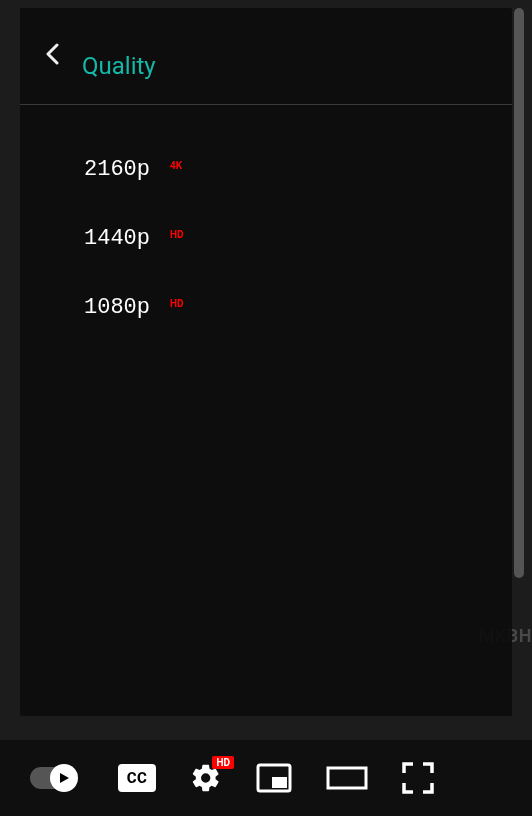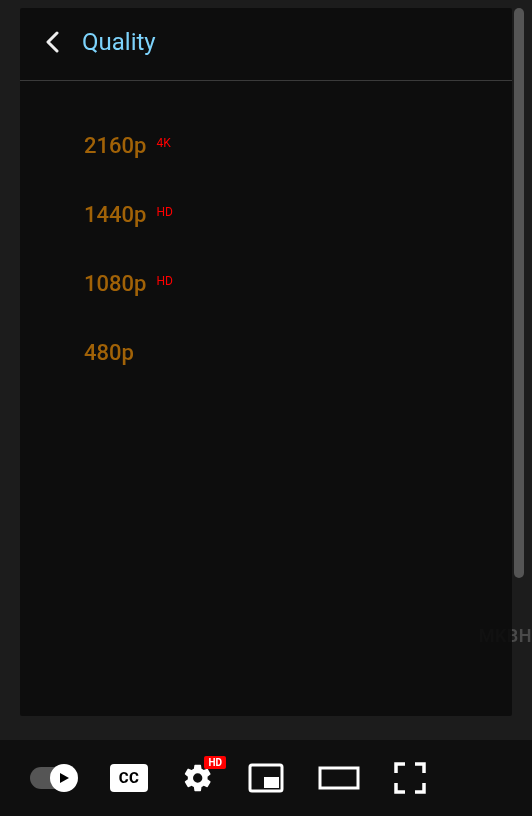--- a/index.html
+++ b/index.html
@@ -50,9 +50,10 @@
       cursor: pointer;
     }
     .menu-title {
-      color: #7dd3fc;
+      color: #14b8a6;
       font-size: 24px;
       font-weight: 400;
+      margin-top: 24px;
     }
     .menu-list {
       padding: 30px 0 10px 0;

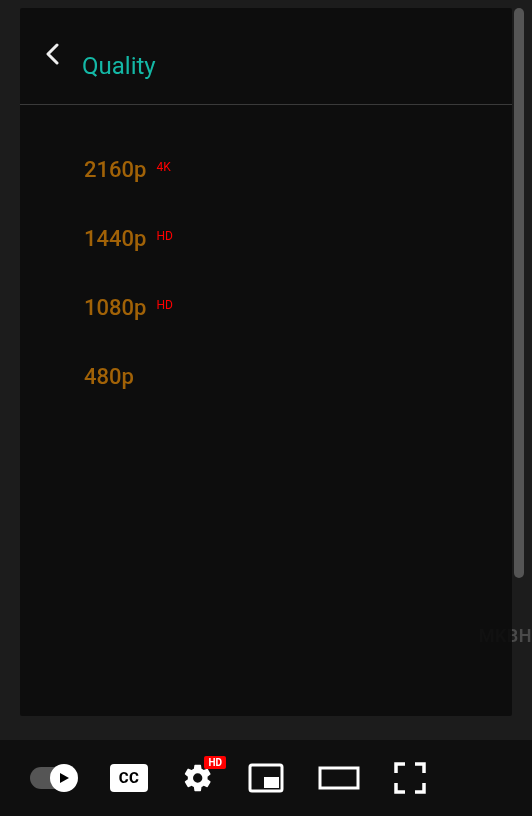--- a/index.html
+++ b/index.html
@@ -66,9 +66,10 @@
       gap: 6px;
     }
     .item-label {
-      color: #a16207;
+      color: #ffffff;
       font-size: 22px;
       font-weight: 500;
+      font-family: Liberation Mono, monospace;
     }
     .item-badge {
       color: #f00;

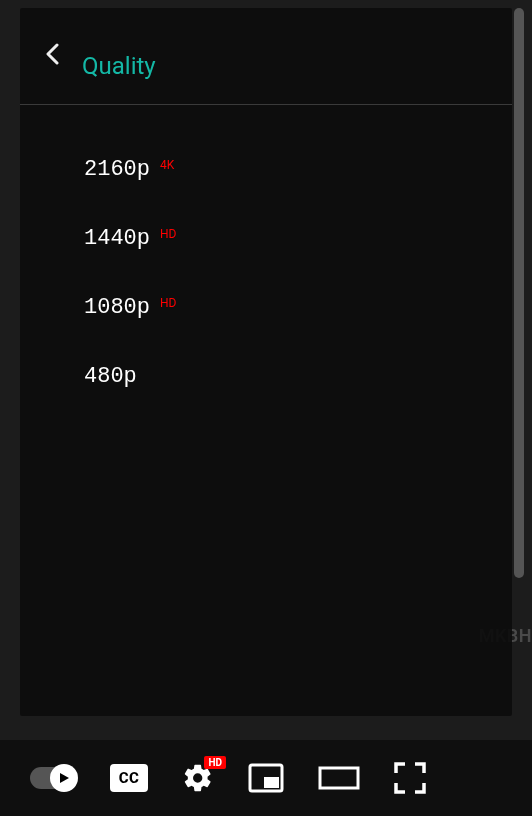--- a/index.html
+++ b/index.html
@@ -73,9 +73,9 @@
     }
     .item-badge {
       color: #f00;
-      font-size: 12px;
-      font-weight: 400;
-      margin-left: 4px;
+      font-size: 10px;
+      font-weight: 700;
+      margin-left: 14px;
       position: relative;
       top: -6px;
     }

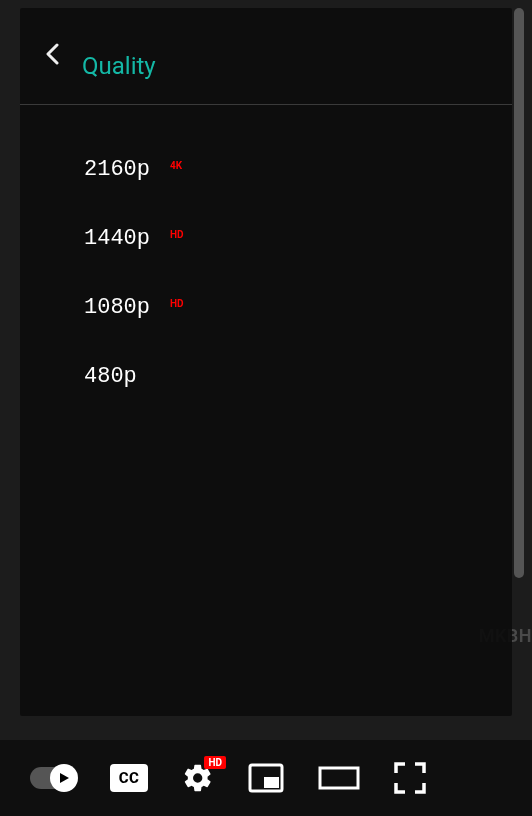--- a/index.html
+++ b/index.html
@@ -186,10 +186,6 @@
       <span class="item-label">1080p</span>
       <span class="item-badge">HD</span>
     </div>
-    <div class="menu-item">
-      <span class="item-label">480p</span>
-      <span class="item-badge"></span>
-    </div>
   </div>
 </div>
 

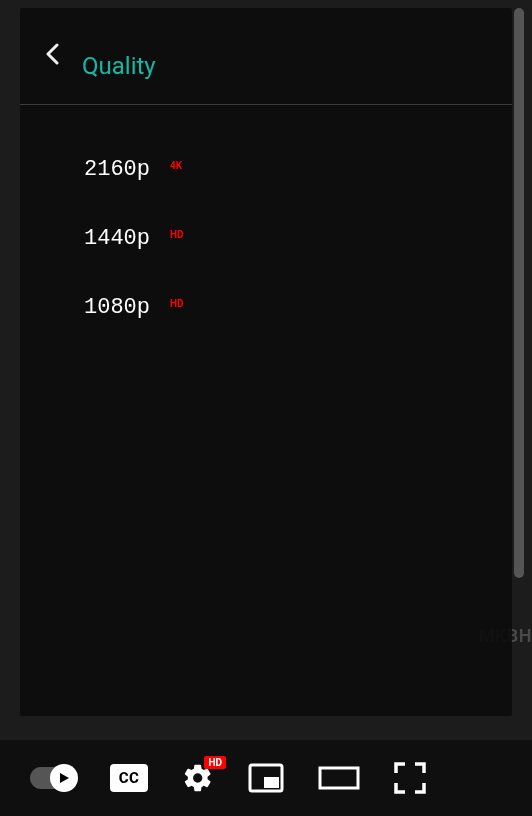--- a/index.html
+++ b/index.html
@@ -143,6 +143,7 @@
       font-size: 15px;
       font-weight: 800;
       letter-spacing: 0.5px;
+      margin-left: 8px;
     }
     .settings-wrap { position: relative; }
     .settings-badge {

